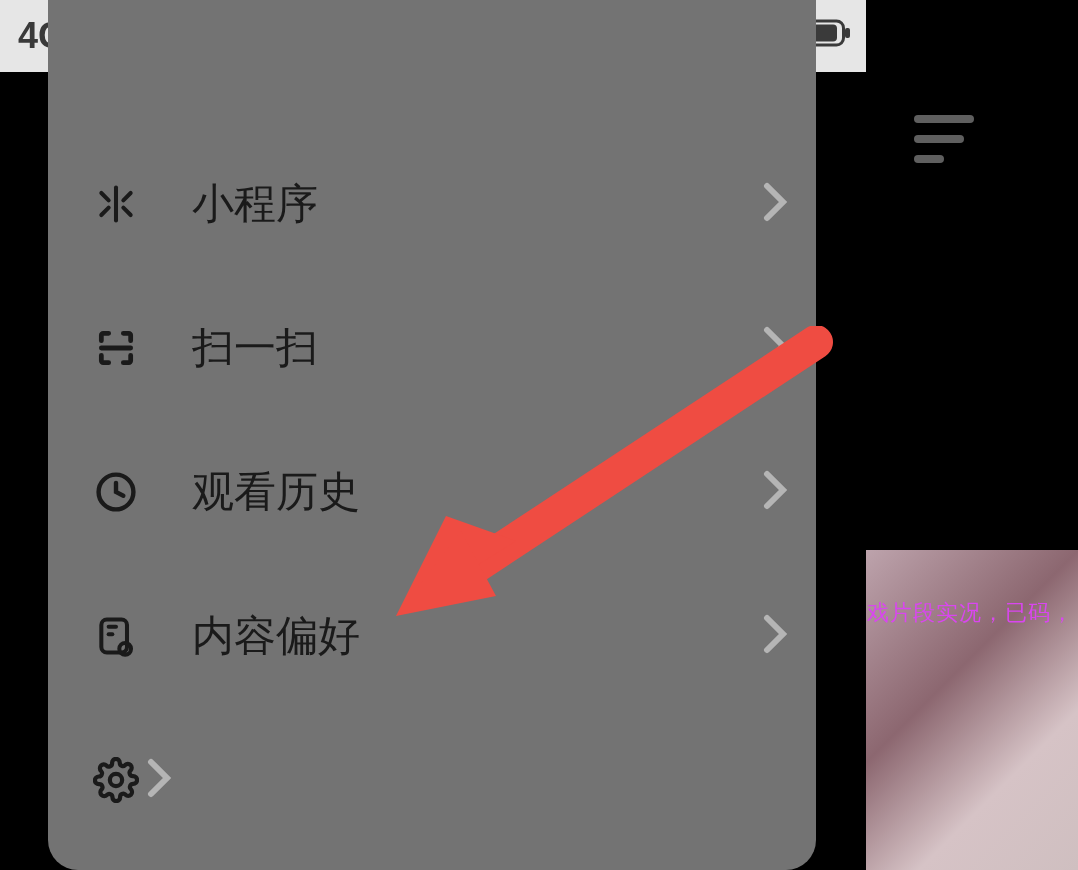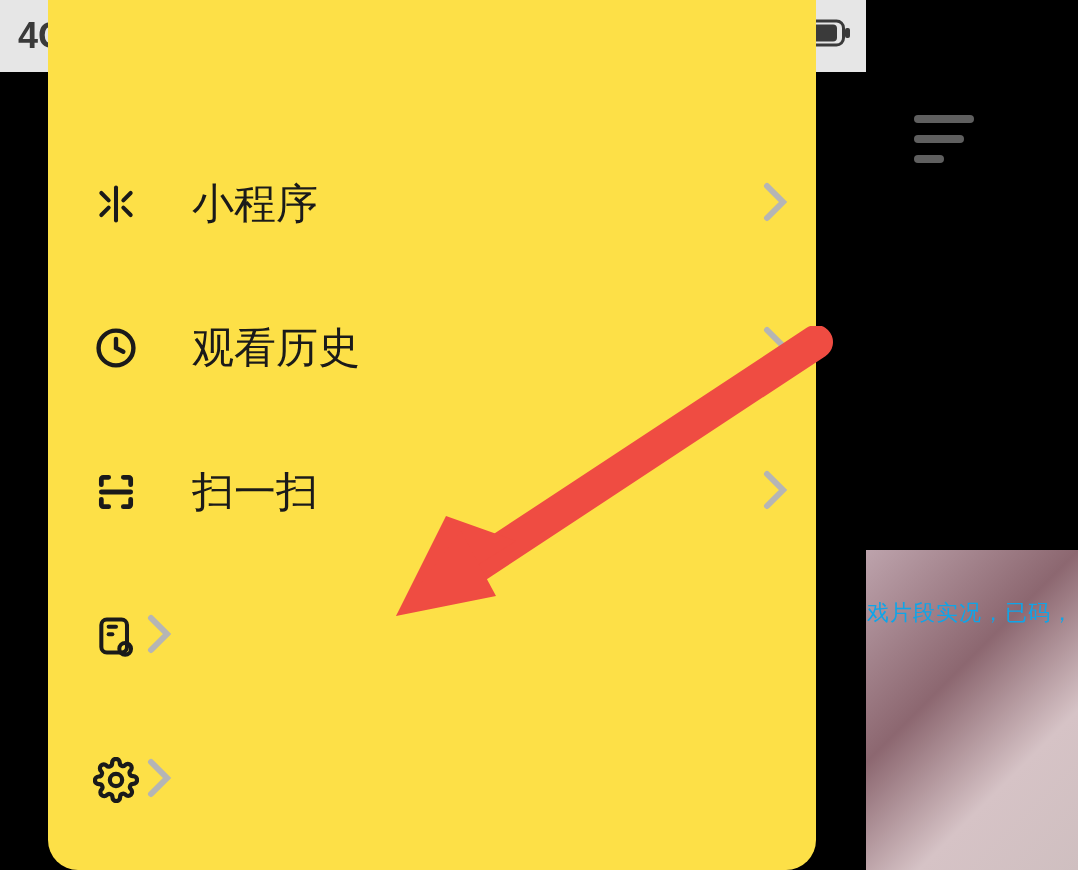--- a/index.html
+++ b/index.html
@@ -14,7 +14,7 @@
     .menu-btn span:nth-child(2){ width:50px; margin-top:12px; }
     .menu-btn span:nth-child(3){ width:30px; margin-top:12px; }
 
-    .panel { position:absolute; left:48px; top:0; width:768px; height:870px; background:#fde047; border-radius:0 0 30px 30px; }
+    .panel { position:absolute; left:48px; top:0; width:768px; height:870px; background:#737373; border-radius:0 0 30px 30px; }
     .status { position:absolute; left:0; top:0; width:866px; height:72px; background:#e6e6e6; display:flex; align-items:center; color:#3a3a3a; font-size:36px; }
     .status .left { display:flex; align-items:center; padding-left:18px; gap:8px; }
     .status .net { font-weight:600; font-size:36px; }

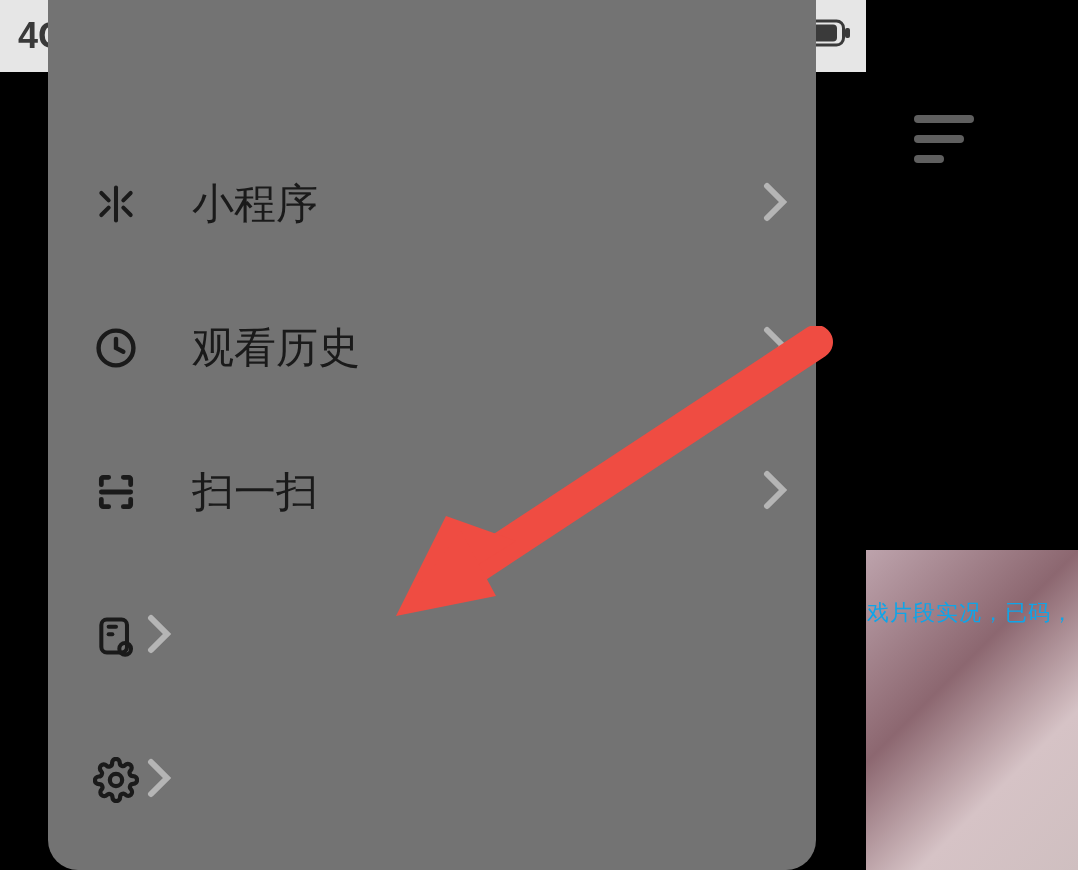--- a/index.html
+++ b/index.html
@@ -112,12 +112,15 @@
 
       <div class="item">
         <span class="icon-wrap">
-          <svg width="44" height="44" viewBox="0 0 24 24" fill="none" stroke="#1a1a1a" stroke-width="2.4" stroke-linecap="round">
-            <circle cx="12" cy="12" r="9.5"></circle>
-              <polyline points="12 7 12 12 16 14"></polyline>
+          <svg width="44" height="44" viewBox="0 0 24 24" fill="none" stroke="#1a1a1a" stroke-width="2.6" stroke-linecap="round">
+            <path d="M4 8V5a1 1 0 0 1 1-1h3"></path>
+              <path d="M20 8V5a1 1 0 0 0-1-1h-3"></path>
+              <path d="M4 16v3a1 1 0 0 0 1 1h3"></path>
+              <path d="M20 16v3a1 1 0 0 1-1 1h-3"></path>
+              <line x1="4" y1="12" x2="20" y2="12"></line>
           </svg>
         </span>
-        <span class="label">观看历史</span>
+        <span class="label">扫一扫</span>
         <span class="chev">
           <svg width="26" height="40" viewBox="0 0 12 20" fill="none" stroke="#b5b5b5" stroke-width="3" stroke-linecap="round">
               <polyline points="2 2 10 10 2 18"></polyline>
@@ -127,15 +130,12 @@
 
       <div class="item">
         <span class="icon-wrap">
-          <svg width="44" height="44" viewBox="0 0 24 24" fill="none" stroke="#1a1a1a" stroke-width="2.6" stroke-linecap="round">
-            <path d="M4 8V5a1 1 0 0 1 1-1h3"></path>
-              <path d="M20 8V5a1 1 0 0 0-1-1h-3"></path>
-              <path d="M4 16v3a1 1 0 0 0 1 1h3"></path>
-              <path d="M20 16v3a1 1 0 0 1-1 1h-3"></path>
-              <line x1="4" y1="12" x2="20" y2="12"></line>
+          <svg width="44" height="44" viewBox="0 0 24 24" fill="none" stroke="#1a1a1a" stroke-width="2.4" stroke-linecap="round">
+            <circle cx="12" cy="12" r="9.5"></circle>
+              <polyline points="12 7 12 12 16 14"></polyline>
           </svg>
         </span>
-        <span class="label">扫一扫</span>
+        <span class="label">观看历史</span>
         <span class="chev">
           <svg width="26" height="40" viewBox="0 0 12 20" fill="none" stroke="#b5b5b5" stroke-width="3" stroke-linecap="round">
               <polyline points="2 2 10 10 2 18"></polyline>

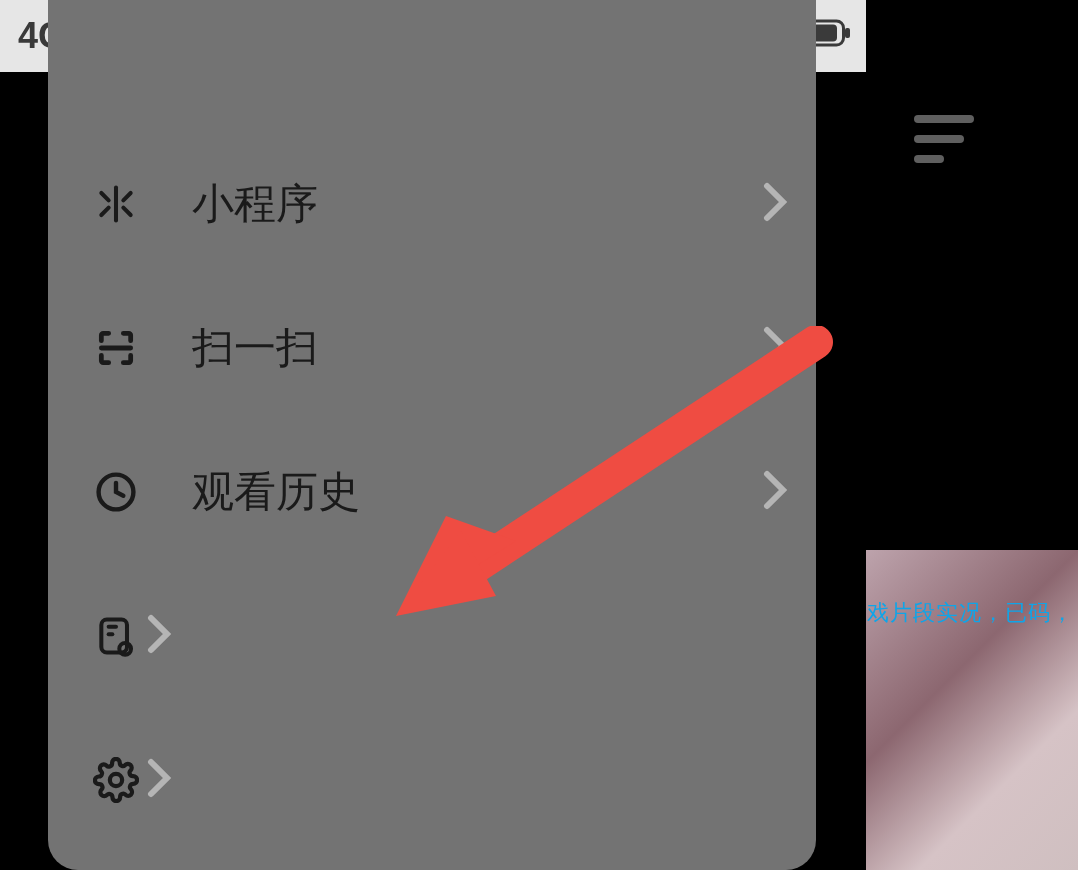--- a/index.html
+++ b/index.html
@@ -152,6 +152,7 @@
               <circle cx="17" cy="19" r="3.2"></circle>
           </svg>
         </span>
+        <span class="label">内容偏好</span>
         <span class="chev">
           <svg width="26" height="40" viewBox="0 0 12 20" fill="none" stroke="#b5b5b5" stroke-width="3" stroke-linecap="round">
               <polyline points="2 2 10 10 2 18"></polyline>

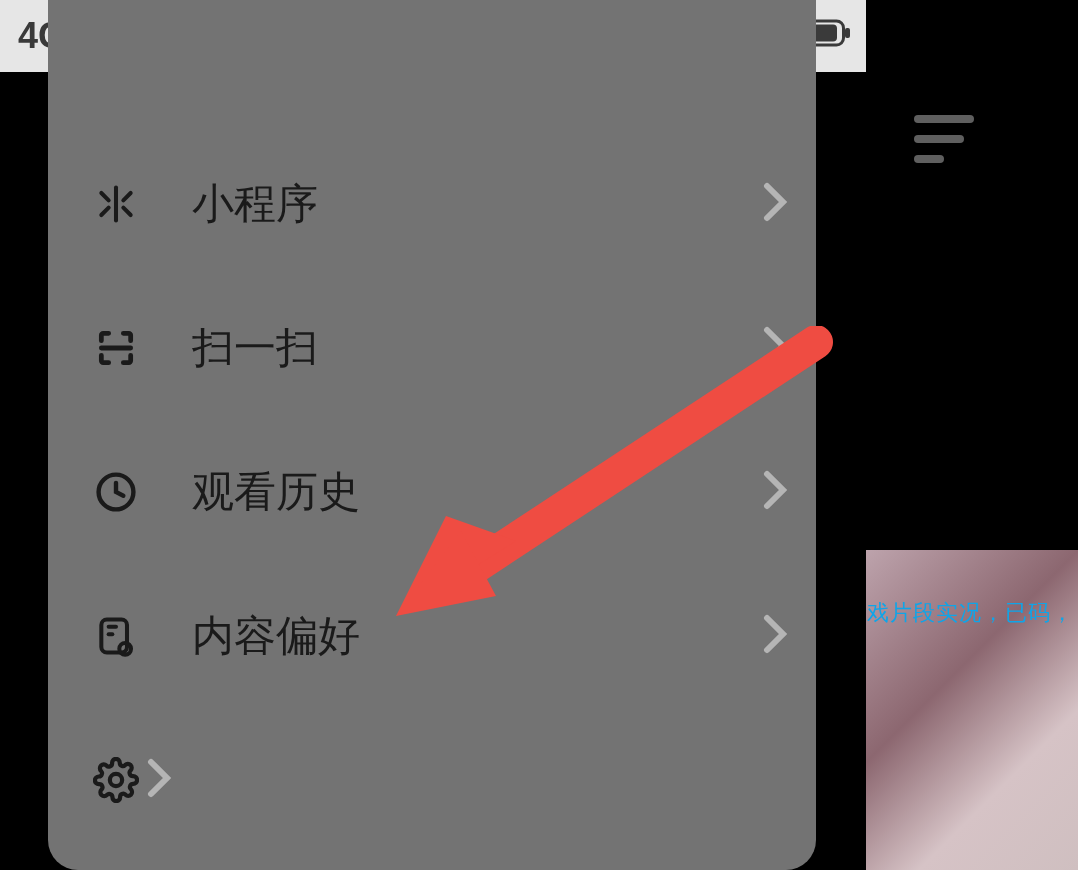--- a/index.html
+++ b/index.html
@@ -7,7 +7,7 @@
     .screen { position:relative; width:1078px; height:870px; background:#000; overflow:hidden; }
     .video-bg { position:absolute; right:0; top:550px; width:212px; height:320px;
       background:linear-gradient(135deg,#bda3ac 0%,#8c6770 40%,#d6c3c6 70%,#cfbfc0 100%); }
-    .video-caption { position:absolute; right:4px; top:598px; color:#0ea5e9; font-size:22px; letter-spacing:1px; }
+    .video-caption { position:absolute; right:4px; top:598px; color:#d946ef; font-size:22px; letter-spacing:1px; }
     .menu-btn { position:absolute; right:98px; top:115px; width:66px; height:50px; }
     .menu-btn span { display:block; height:8px; background:#5f5f5f; border-radius:4px; }
     .menu-btn span:nth-child(1){ width:60px; }

